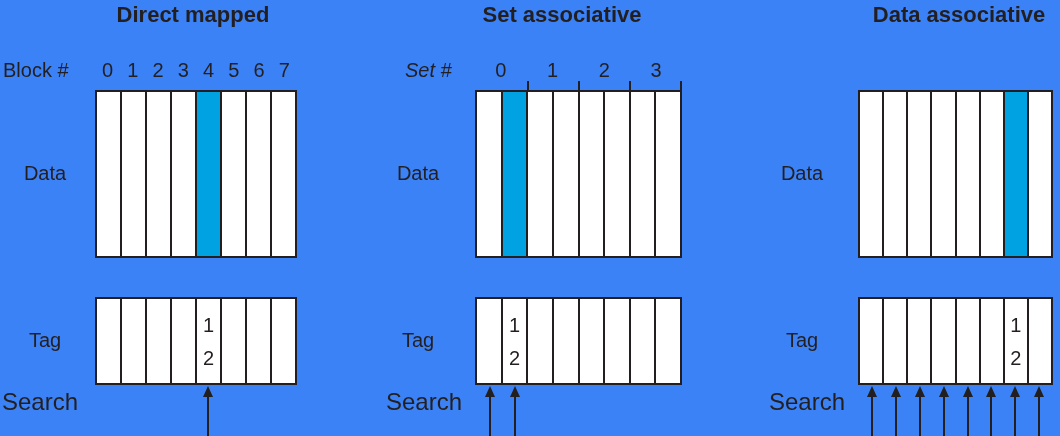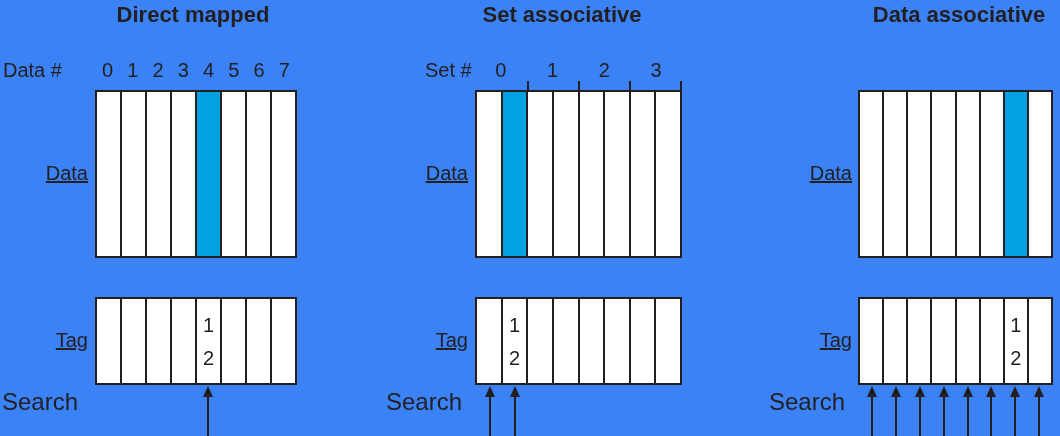--- a/index.html
+++ b/index.html
@@ -47,7 +47,7 @@
   <section class="col">
     <h2 class="title" style="left:193px;">Direct mapped</h2>
 
-    <div class="idx-label" style="left:3px;">Data #</div>
+    <div class="idx-label" style="left:3px;">Block #</div>
     <div class="idx-row" style="left:95px;width:202px;">
       <span>0</span>
       <span>1</span>

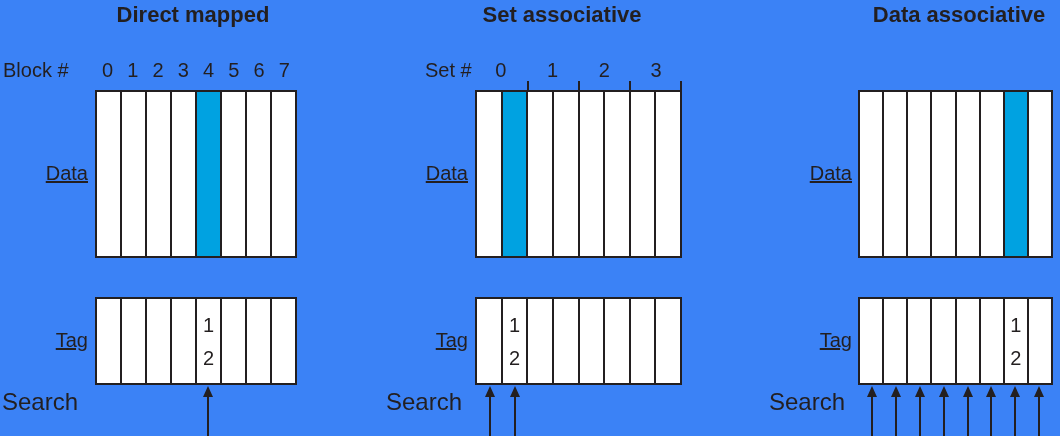--- a/index.html
+++ b/index.html
@@ -95,7 +95,7 @@
   <section class="col">
     <h2 class="title" style="left:562px;">Set associative</h2>
 
-    <div class="idx-label" style="left:425px;">Set #</div>
+    <div class="idx-label" style="left:405px;font-style:italic;">Set #</div>
     <div class="idx-row" style="left:475px;width:207px;">
       <span>0</span>
       <span>1</span>

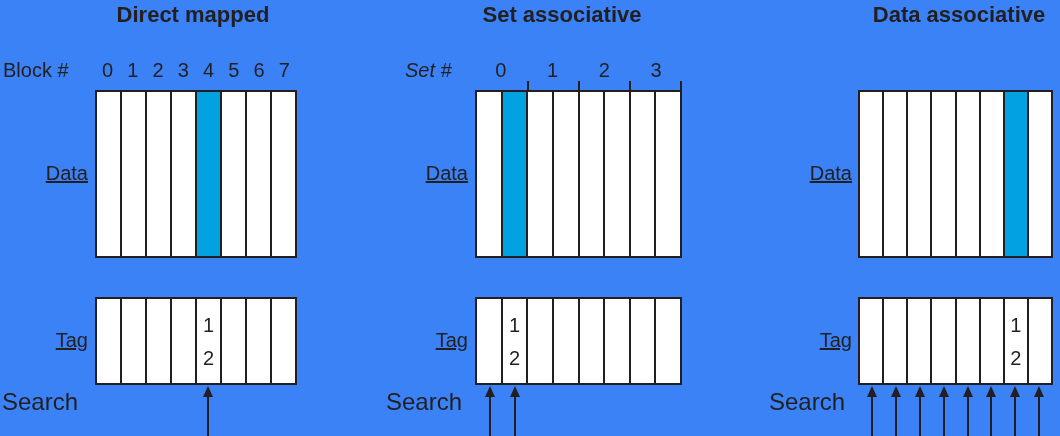--- a/index.html
+++ b/index.html
@@ -26,7 +26,7 @@
     display:flex;flex-direction:column;align-items:center;justify-content:center;
     height:100%;font-size:20px;line-height:24px;gap:9px;
   }
-  .side-label{position:absolute;width:100px;text-align:right;font-size:20px;line-height:26px;text-decoration:underline;}
+  .side-label{position:absolute;width:100px;text-align:center;font-size:20px;line-height:26px;}
   .side-label.narrow{width:86px;}
   .search-label{position:absolute;font-size:24px;line-height:26px;}
   .search-label.ra{width:100px;text-align:right;}

